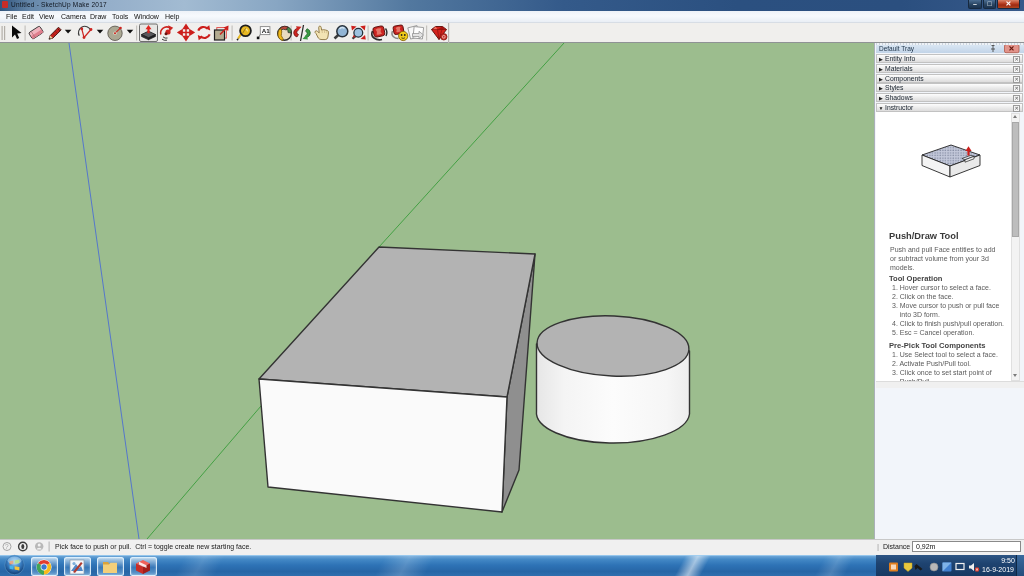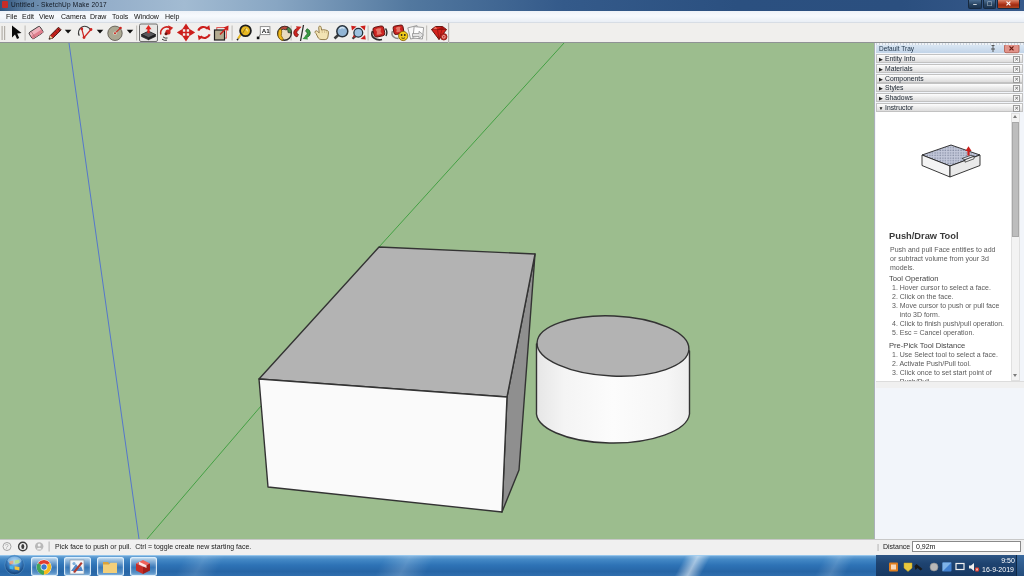--- a/index.html
+++ b/index.html
@@ -25,7 +25,7 @@
 #ihsentinel{left:876px;top:381px;width:148px;height:7px;background:#f0f0f0;border-top:1px solid #dcdcdc}
 #pptitle{left:889px;top:231px;font-size:9.3px;font-weight:bold;color:#3a3a3a}
 .itxt{font-size:7px;color:#5a5a5a;line-height:9px}
-.ihead{font-size:7.6px;font-weight:normal;color:#444}
+.ihead{font-size:7.6px;font-weight:bold;color:#444}
 #statusbar{left:0;top:539px;width:1024px;height:16px;background:#f0f0f0;border-top:1px solid #c8c8c8}
 #stattext{left:55px;top:542.5px;font-size:7px;color:#1a1a1a}
 #dist-lbl{left:883px;top:543px;font-size:7px;color:#1a1a1a}

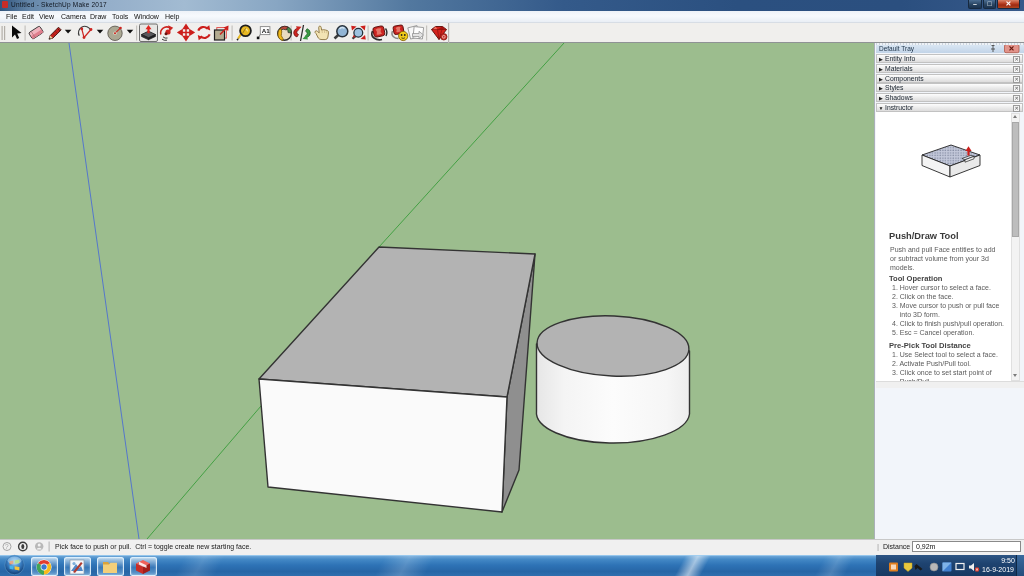--- a/index.html
+++ b/index.html
@@ -292,7 +292,7 @@
 4. Click to finish push/pull operation.<br>
 5. Esc = Cancel operation.
 </div>
-<div class="abs ihead" style="left:889px;top:341px">Pre-Pick Tool Distance</div>
+<div class="abs ihead" style="left:889px;top:341px">Pre-Pick Tool Components</div>
 <div class="abs itxt" style="left:892px;top:350px;width:122px">
 1. Use Select tool to select a face.<br>
 2. Activate Push/Pull tool.<br>

